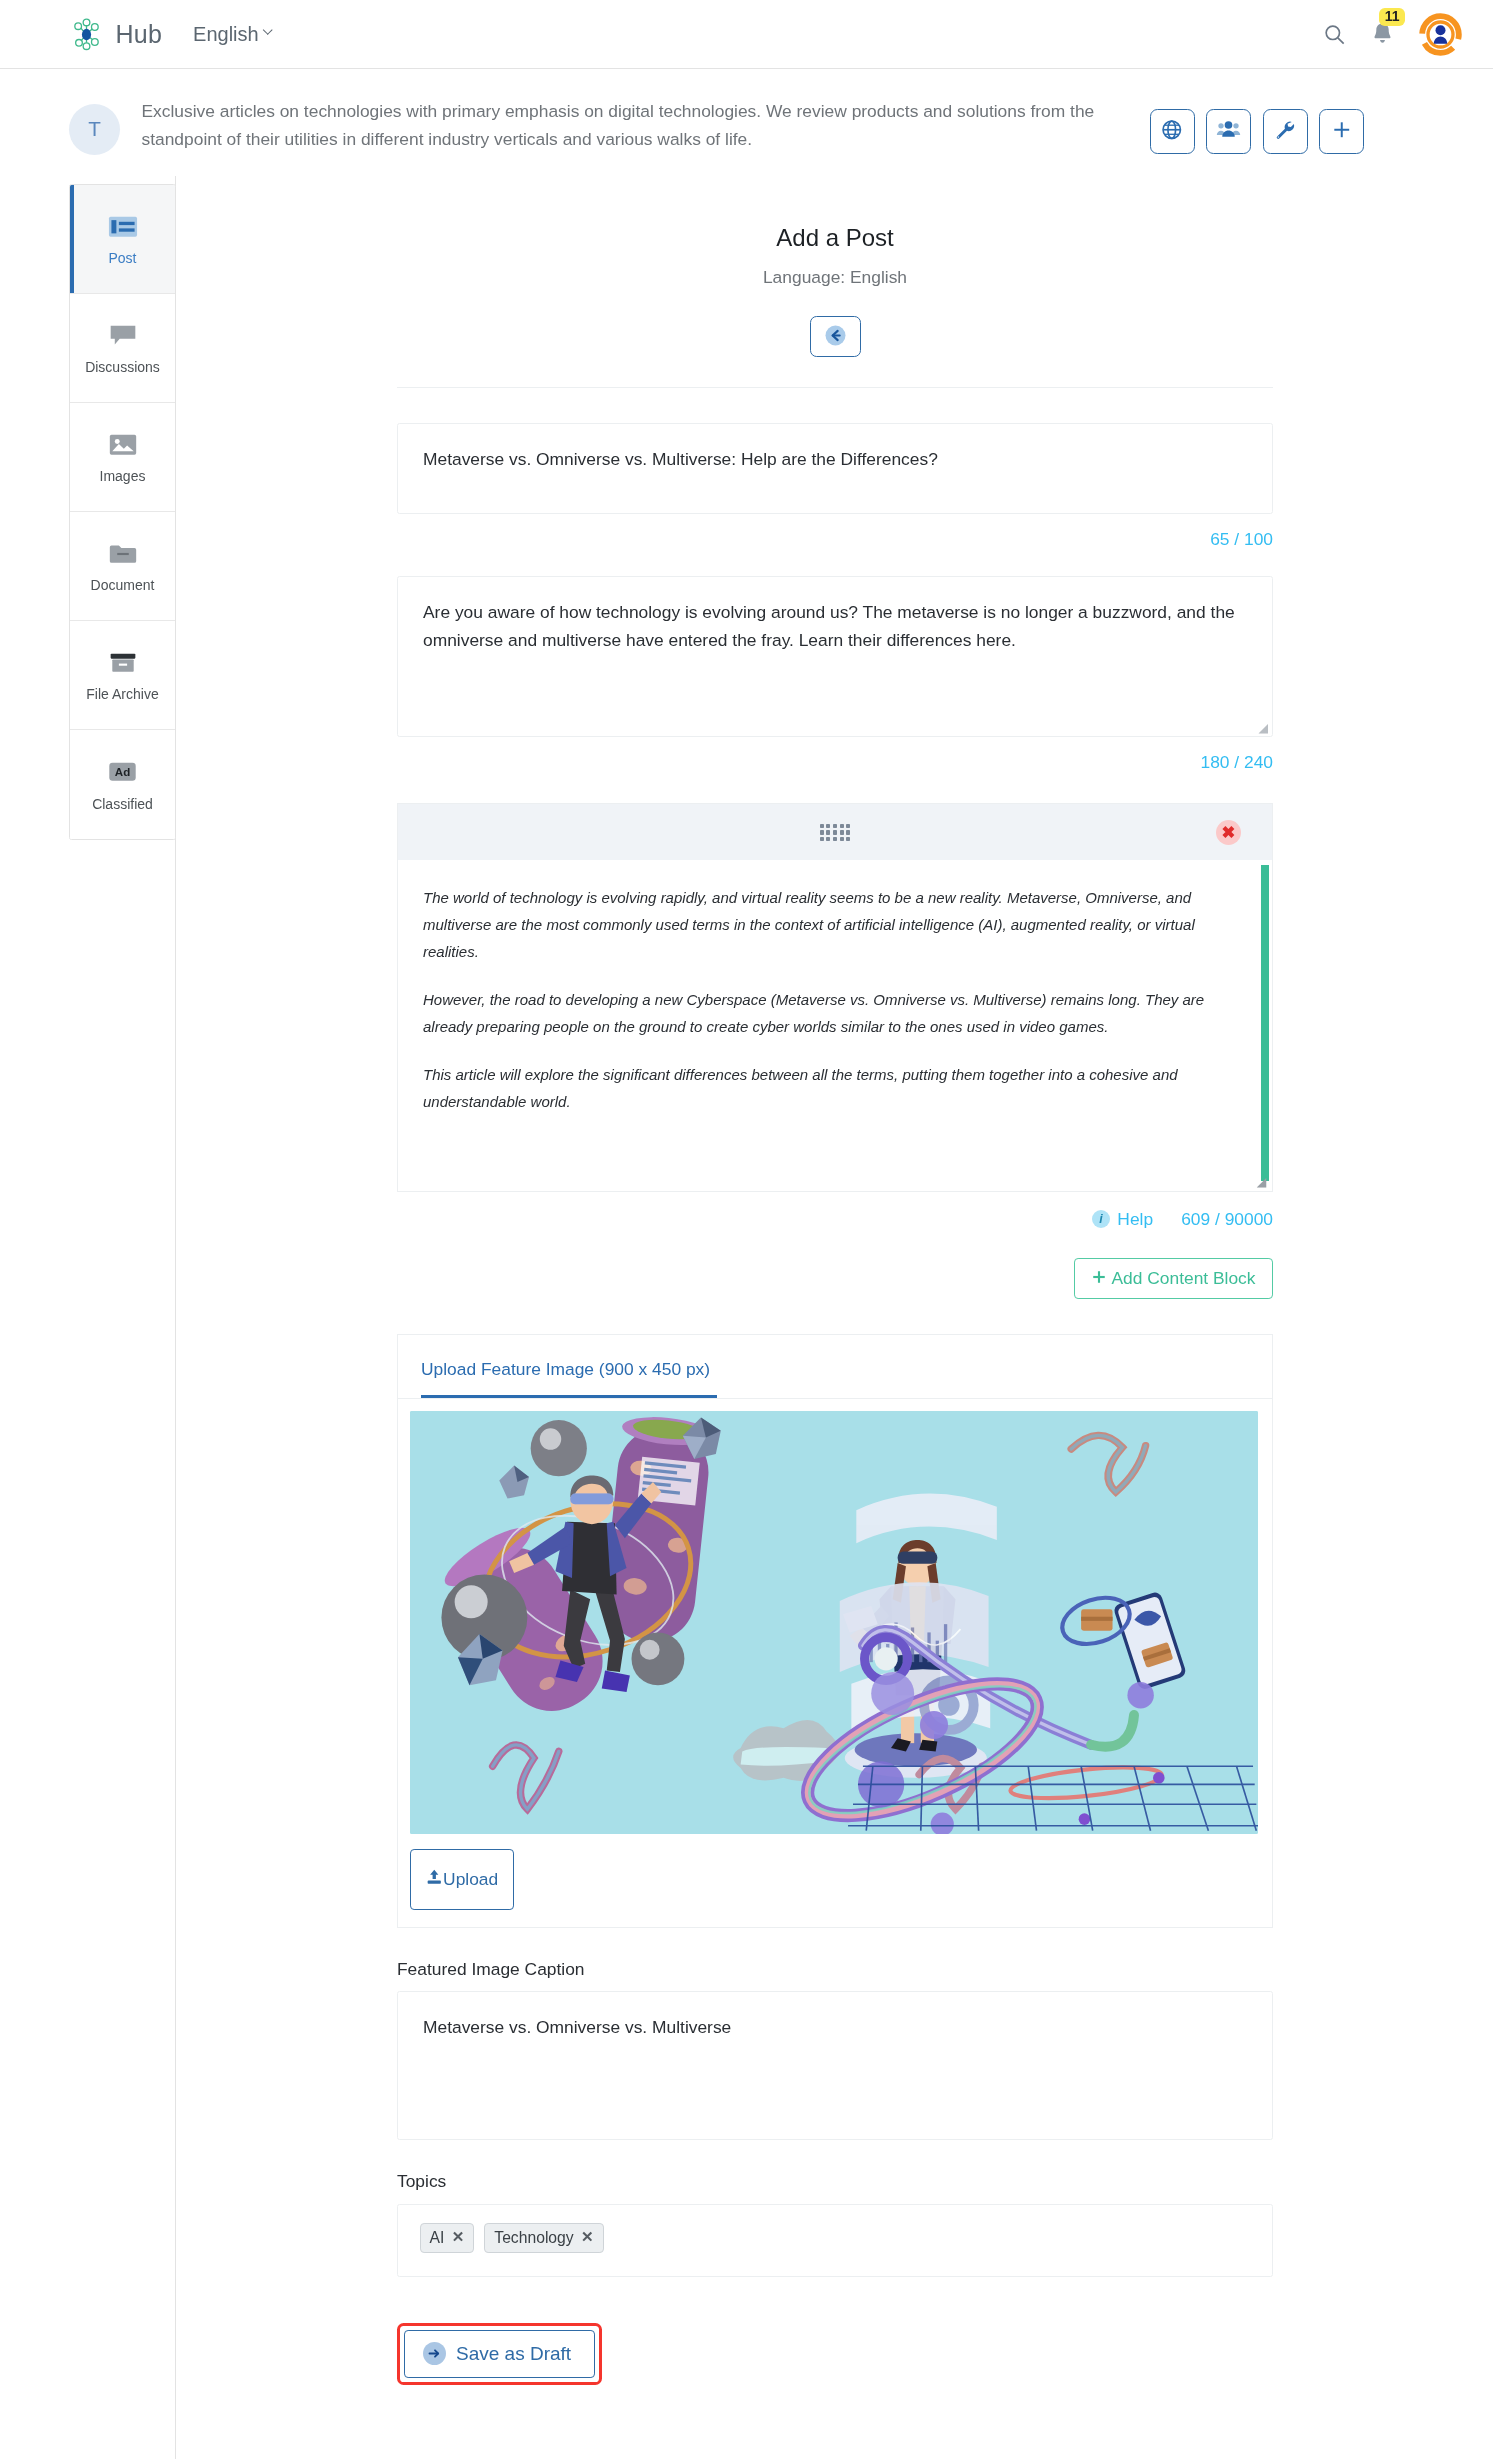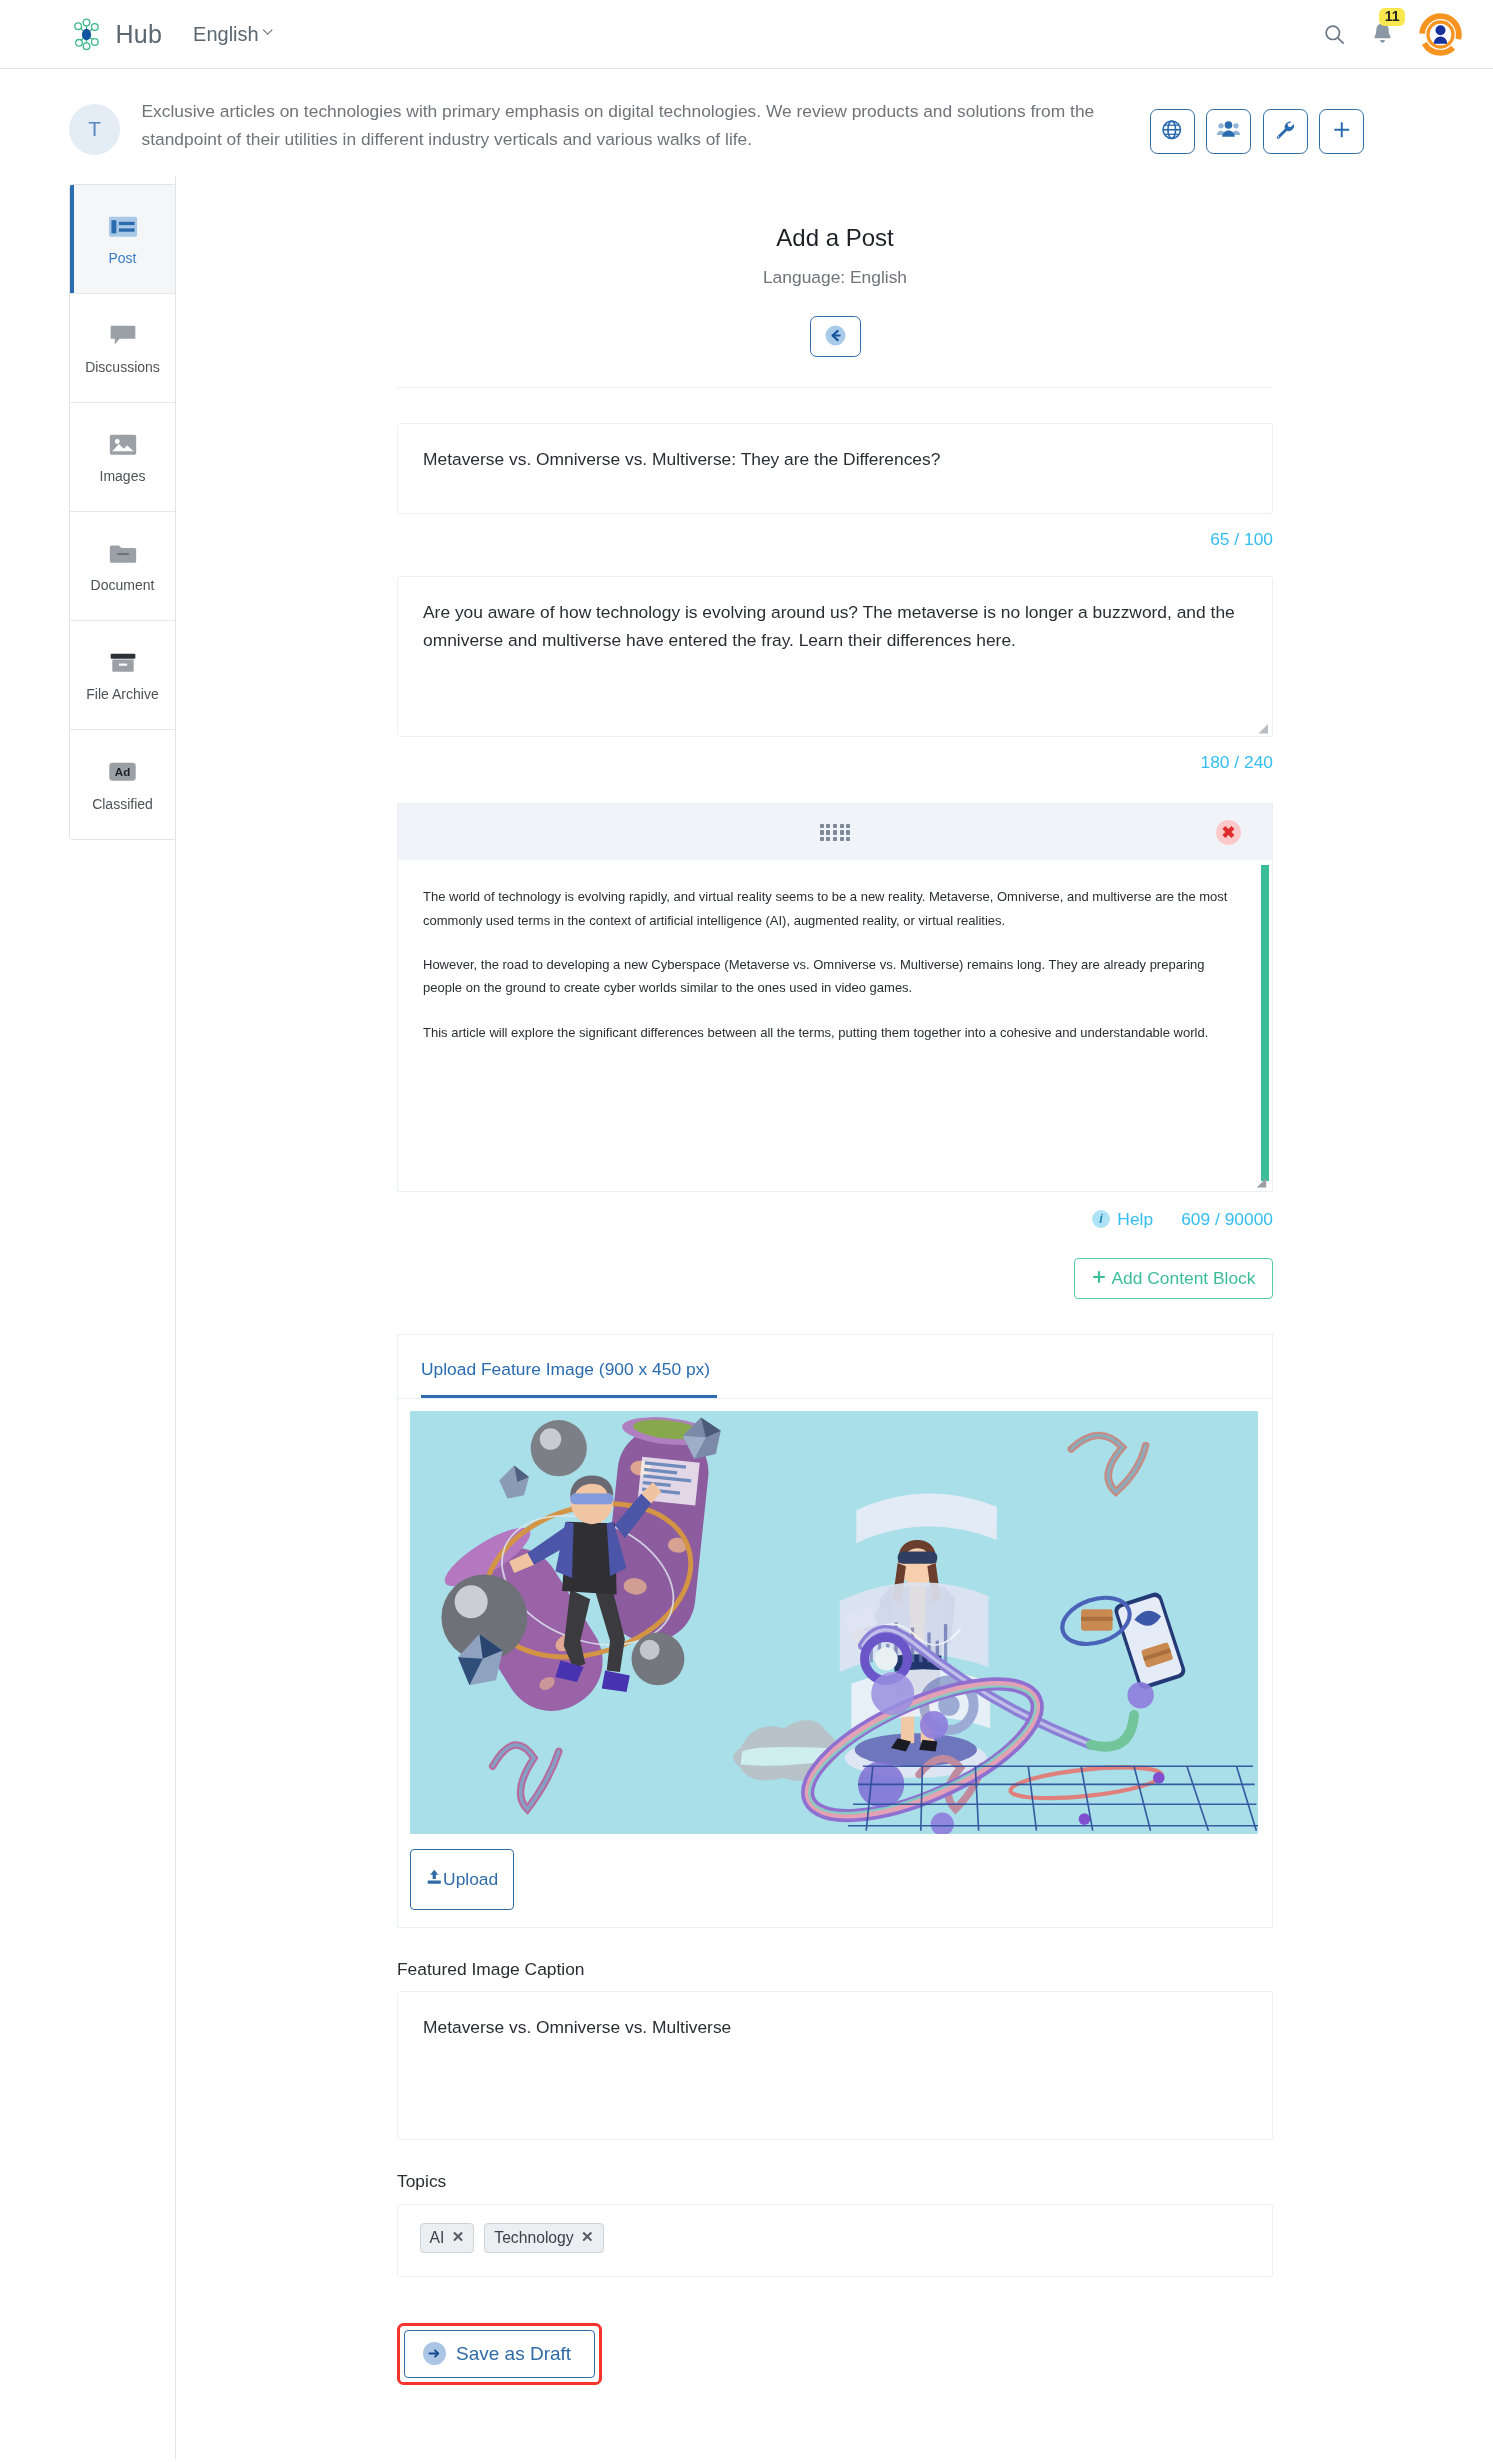--- a/index.html
+++ b/index.html
@@ -586,7 +586,7 @@
 
       <hr class="hr-soft">
 
-      <div class="field-box title-box">Metaverse vs. Omniverse vs. Multiverse: They are the Differences?</div>
+      <div class="field-box title-box">Metaverse vs. Omniverse vs. Multiverse: Help are the Differences?</div>
       <div class="counter">65 / 100</div>
 
       <div class="field-box desc-box">

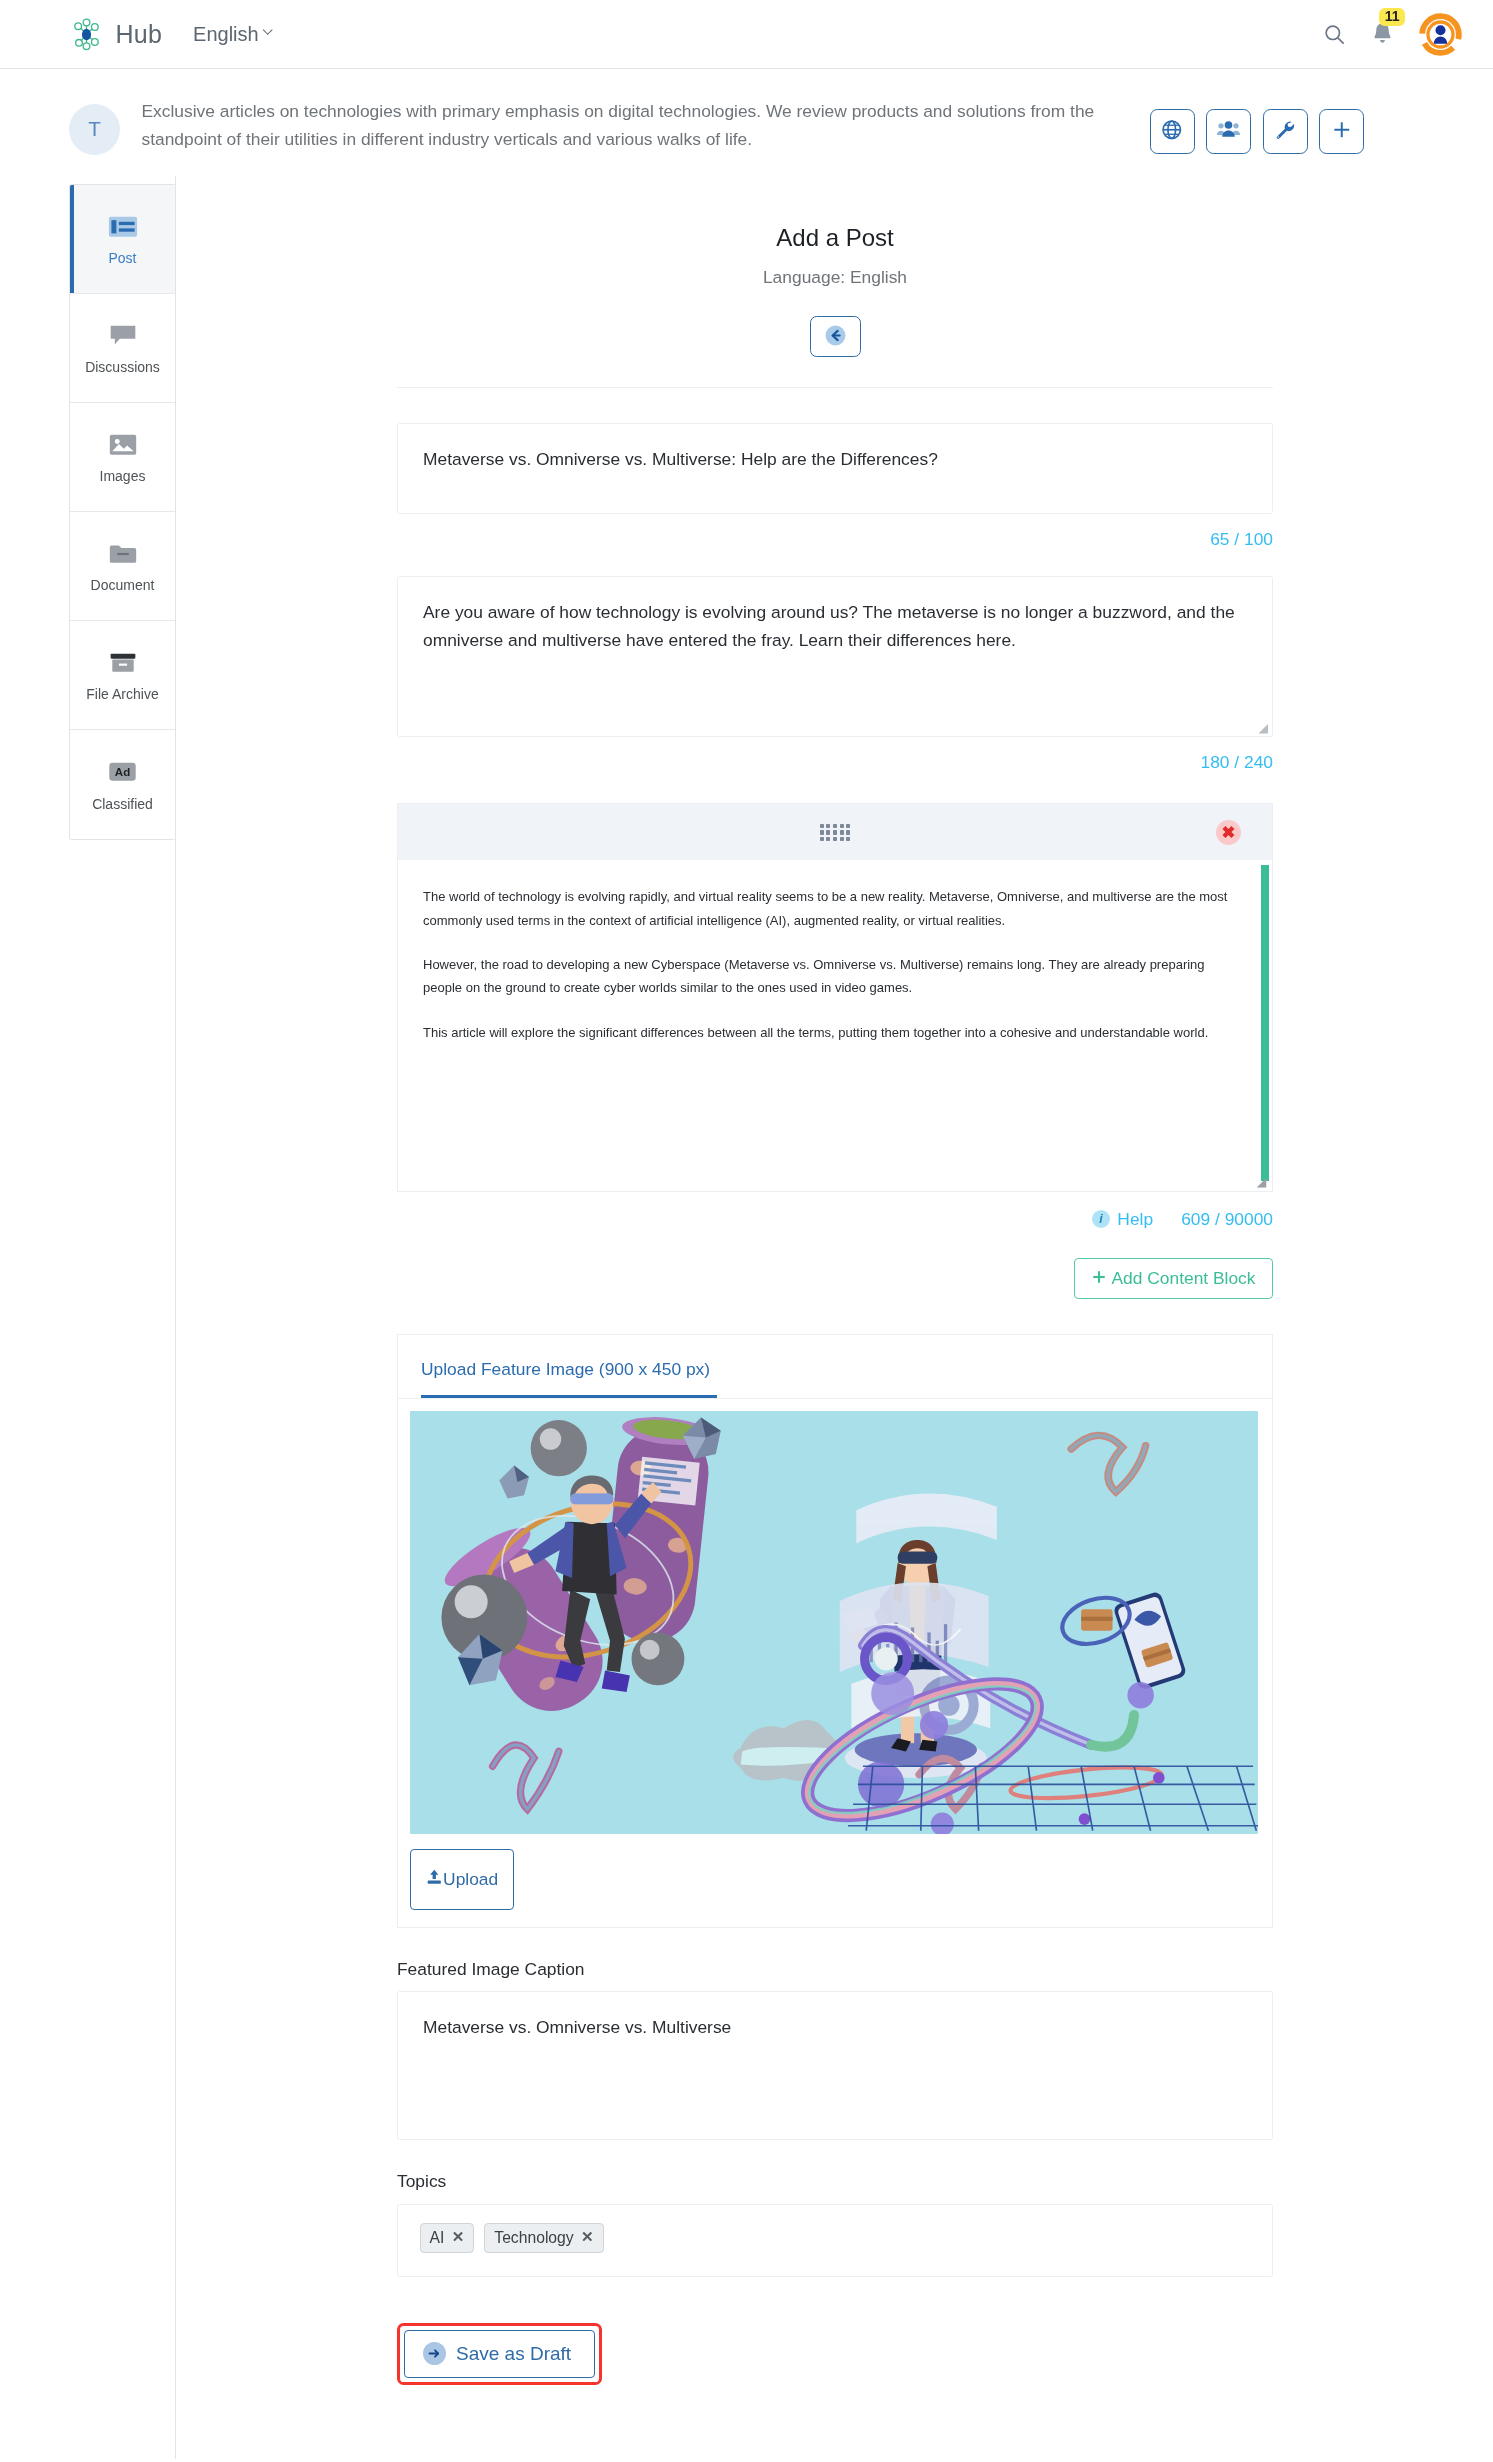--- a/index.html
+++ b/index.html
@@ -244,11 +244,12 @@
     min-height: 331px;
   }
   .cb-body p {
-    font-size: 13px;
+    font-size: 15px;
     color: #2a2e33;
     line-height: 1.78;
     margin-bottom: 21.5px;
     max-width: 835px;
+    font-style: italic;
   }
   .cb-body p:last-child { margin-bottom: 0; }
   .cb-scroll {

